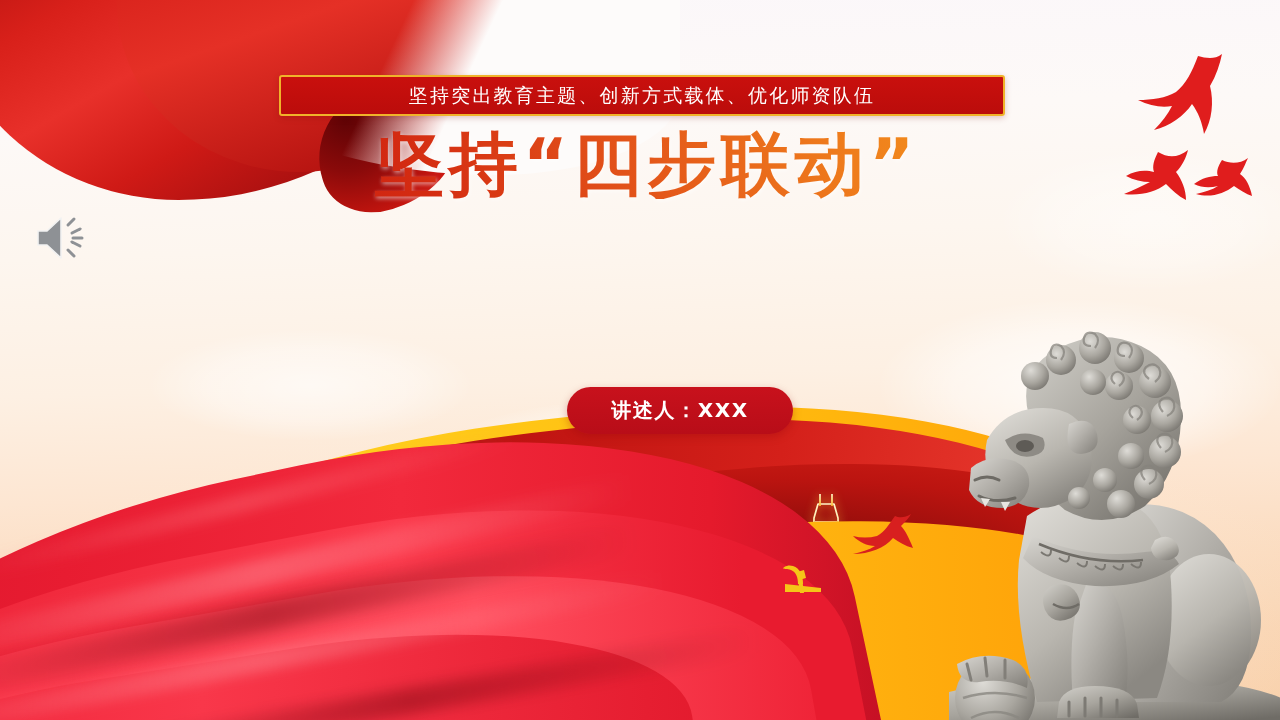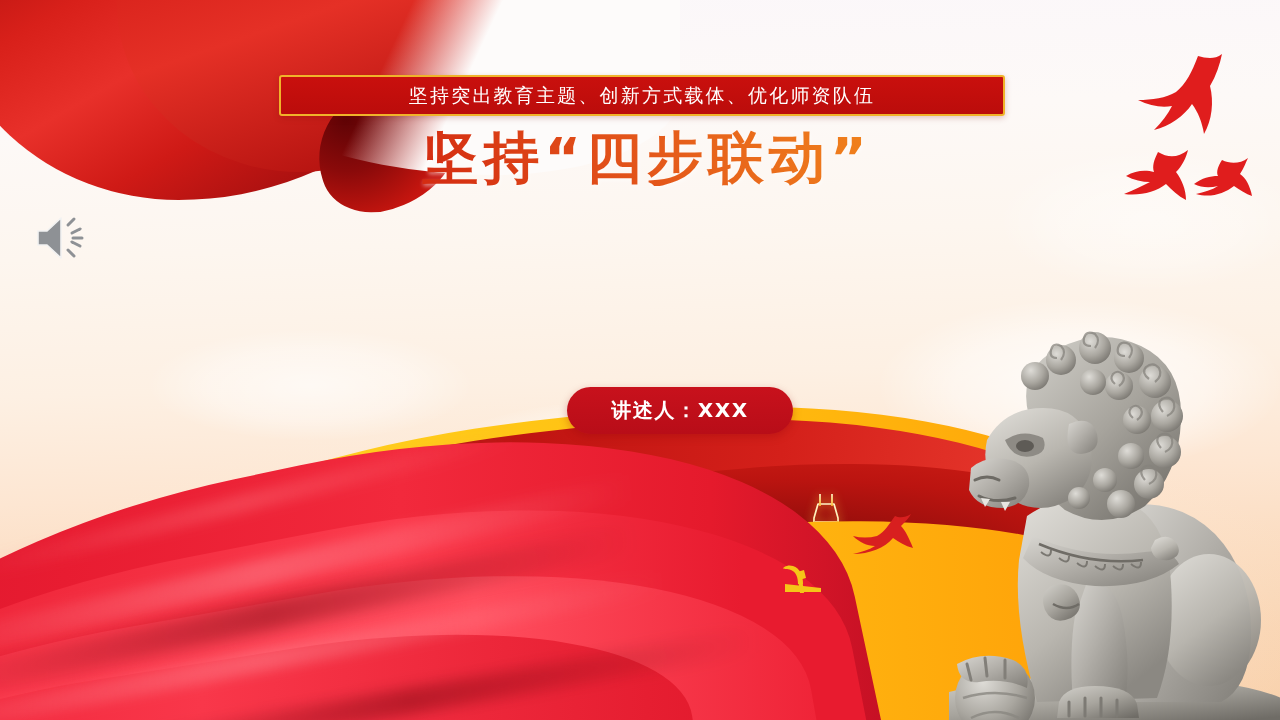--- a/index.html
+++ b/index.html
@@ -268,7 +268,7 @@
     filter: drop-shadow(1px 2px 2px rgba(255,255,255,0.55));
   }
   .title-line-1 {
-    font-size: 56px;
+    font-size: 69px;
     letter-spacing: 5px;
     background-image: linear-gradient(68deg,
         #bd1310 0%, #c9160f 16%, #d42c12 32%,

